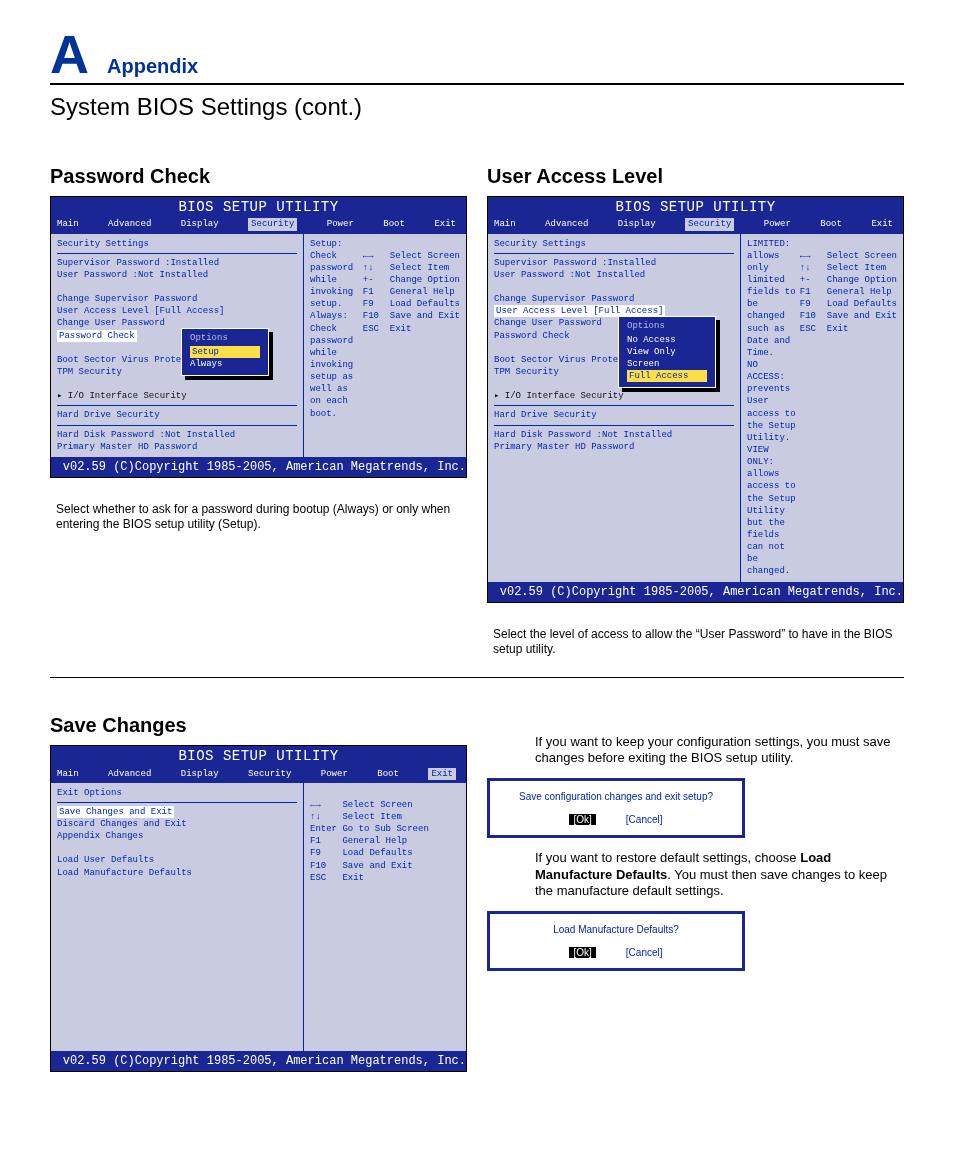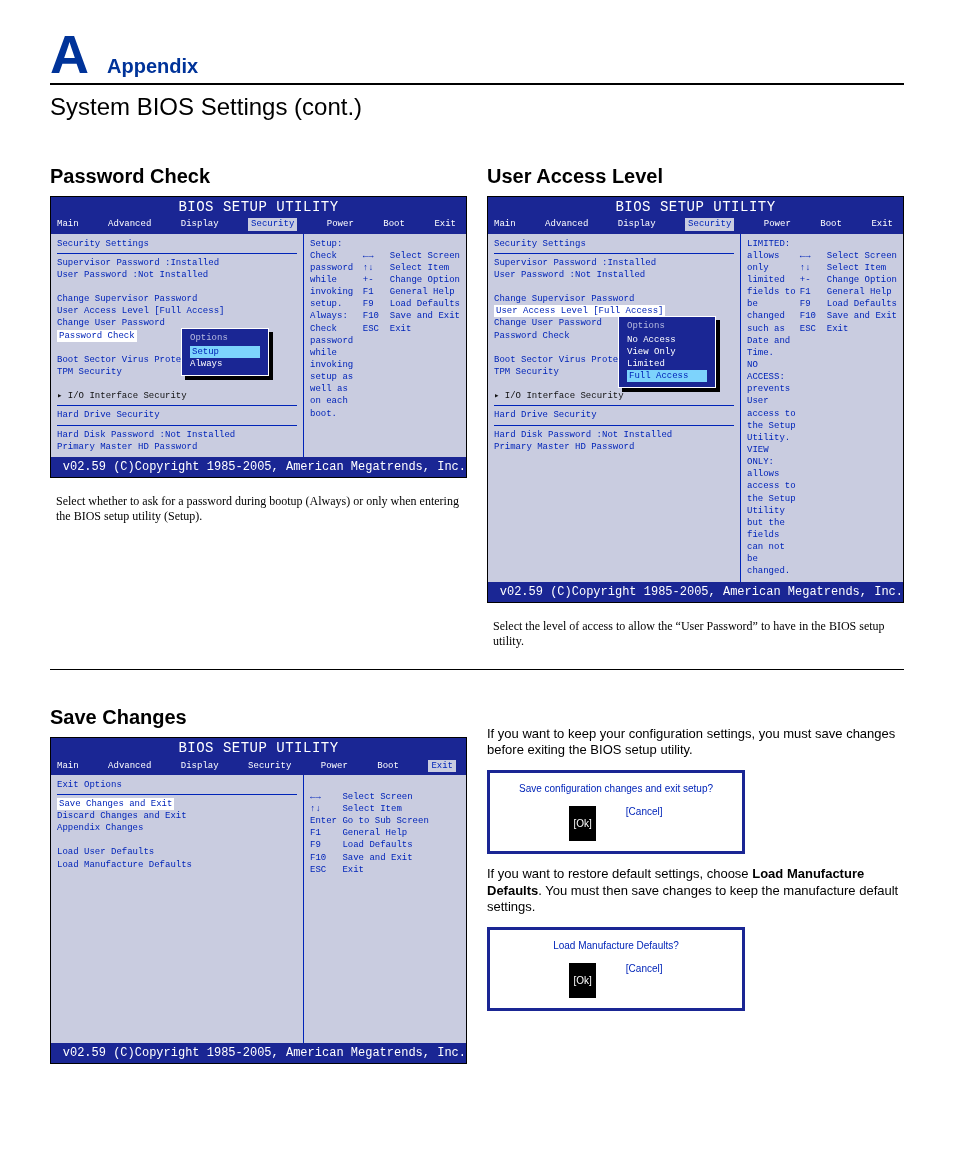--- a/index.html
+++ b/index.html
@@ -115,7 +115,7 @@
     font-size: 9px;
   }
   .popup-title { color: #b8bce0; margin-bottom: 2px; }
-  .popup .sel { background: #7dd3fc; color: #0024b8; padding: 0 2px; }
+  .popup .sel { background: #fde047; color: #0024b8; padding: 0 2px; }
   .caption {
     font-size: 12px;
     line-height: 1.25;

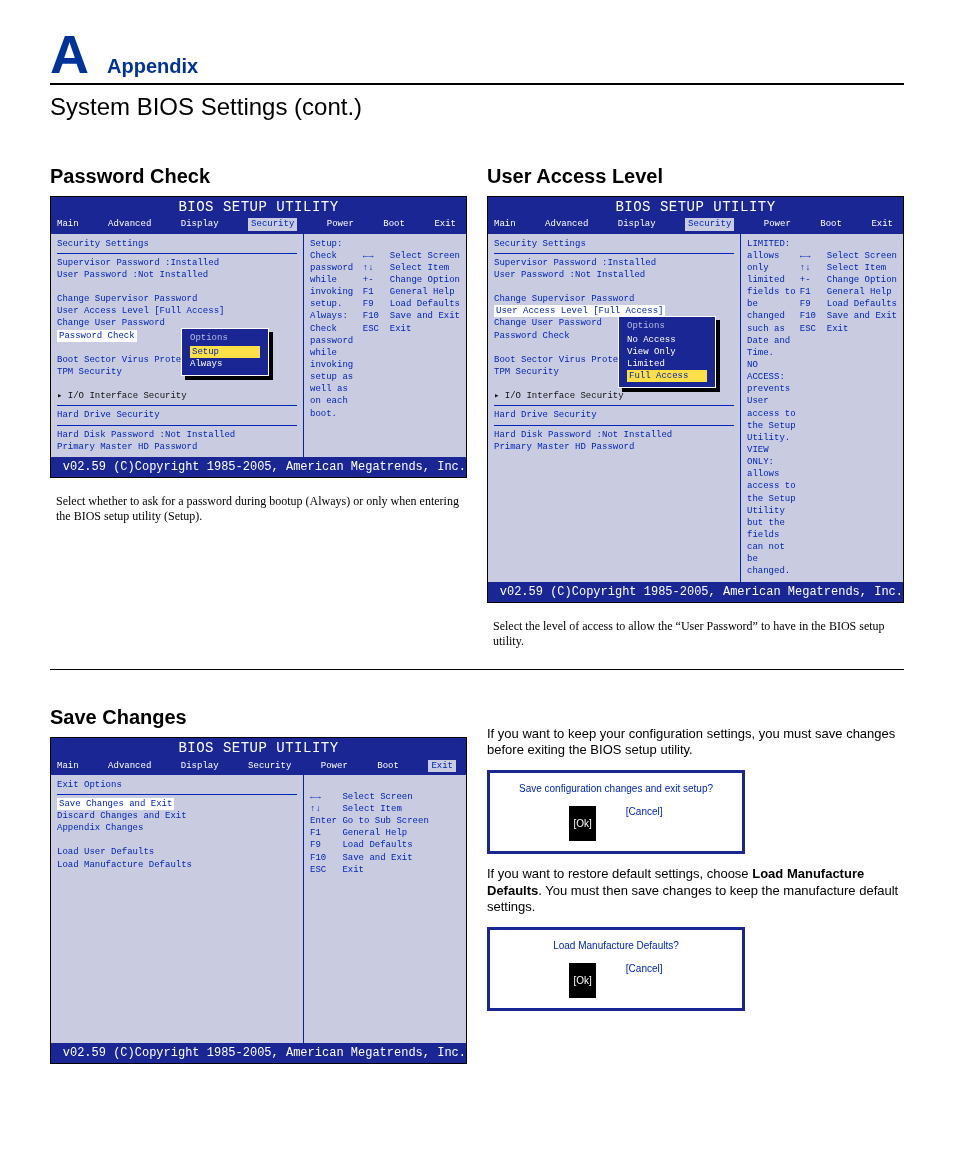--- a/index.html
+++ b/index.html
@@ -263,7 +263,7 @@
             <div class="popup-title">Options</div>
             <div>No Access</div>
             <div>View Only</div>
-            <div>Limited</div>
+            <div>Screen</div>
             <div class="sel">Full Access</div>
           </div>
         </div>

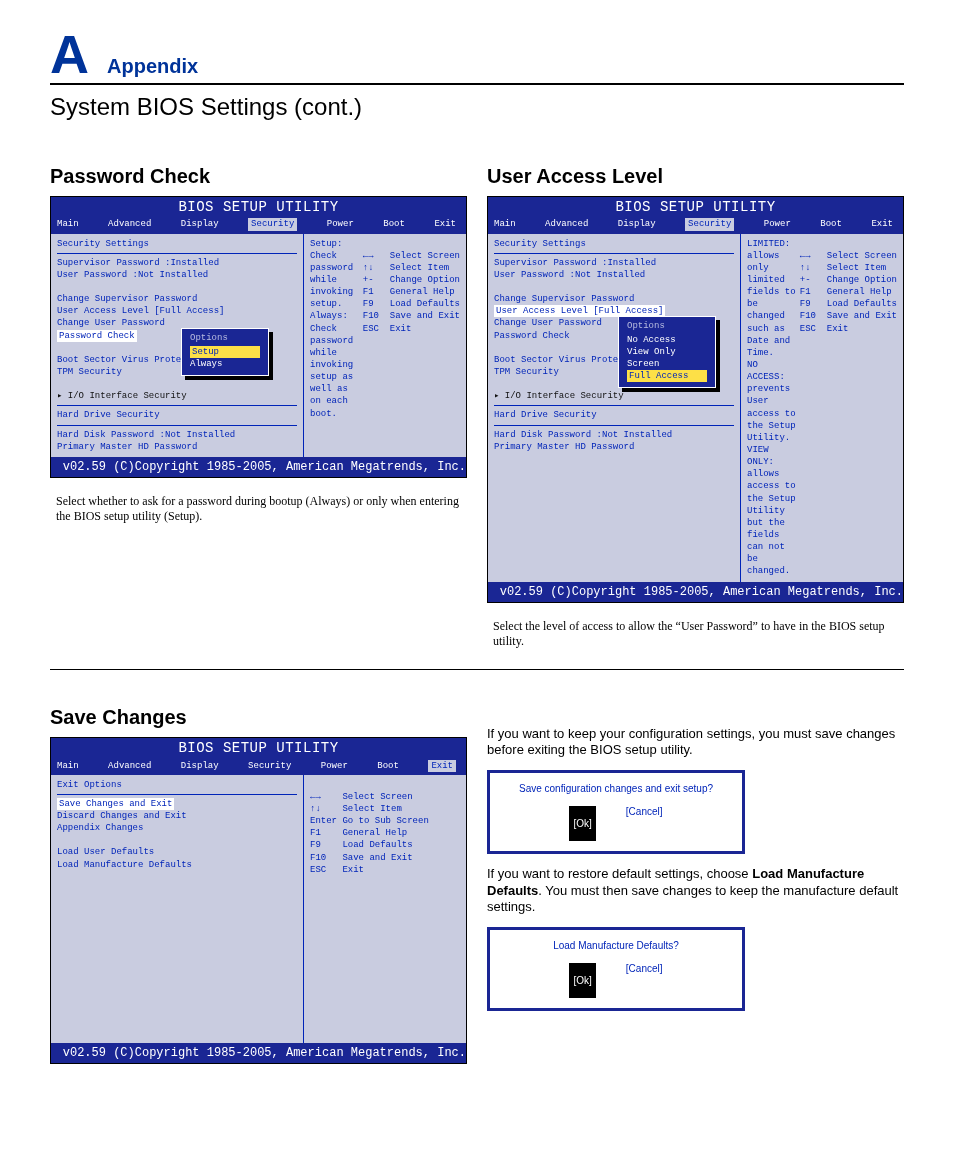--- a/index.html
+++ b/index.html
@@ -119,9 +119,8 @@
   .caption {
     font-size: 12px;
     line-height: 1.25;
-    margin-top: 16px;
+    margin-top: 24px;
     padding: 0 6px;
-    font-family: Liberation Serif, serif;
   }
   hr.sep {
     border: none;

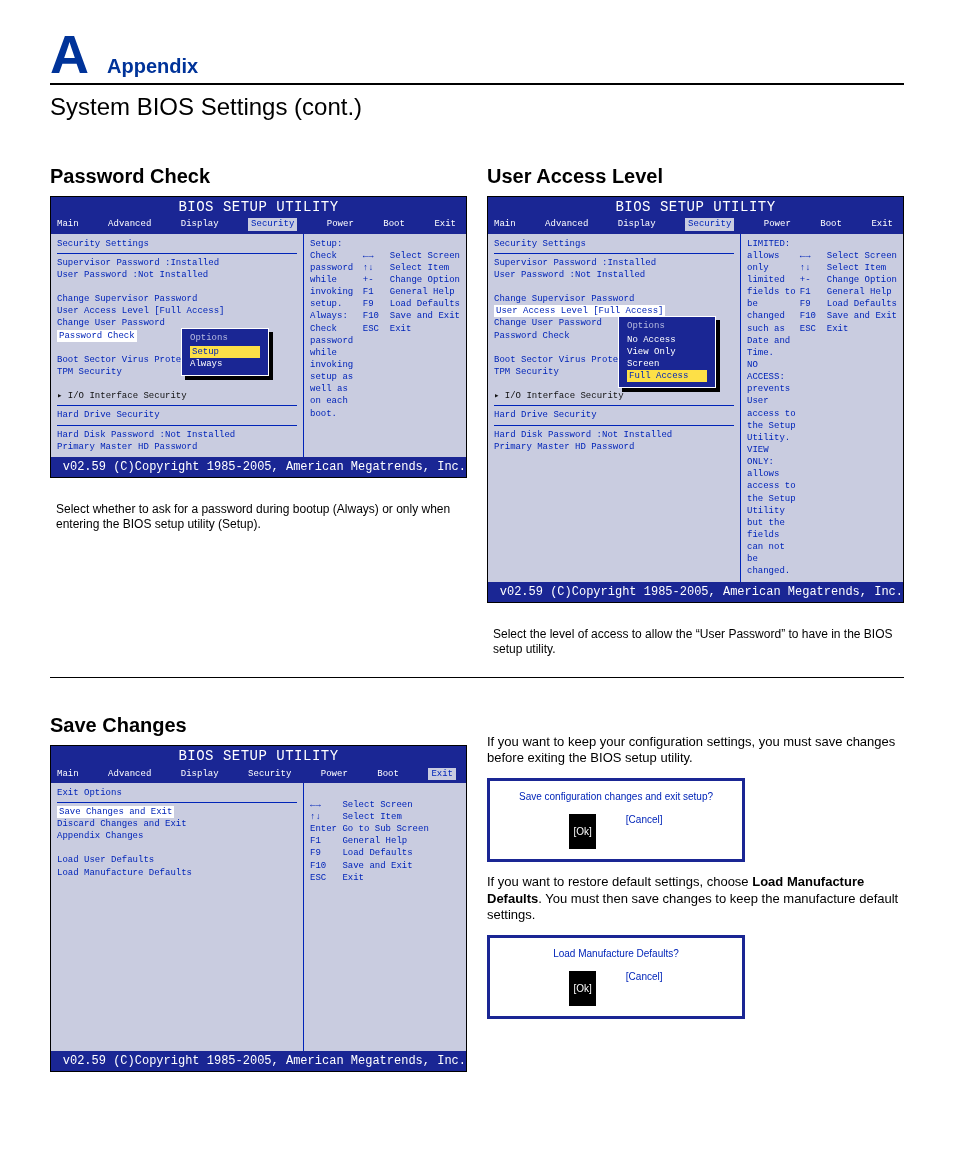--- a/index.html
+++ b/index.html
@@ -147,7 +147,7 @@
   }
   .dlg-ok { background: #000; color: #fff; padding: 12px 4px; }
   .black-text { color: #111; }
-  .bodytext { font-size: 13px; line-height: 1.25; }
+  .bodytext { font-size: 13px; line-height: 1.25; margin-left: 48px; }
   .help-text { color: #0024b8; }
 </style>
 </head>

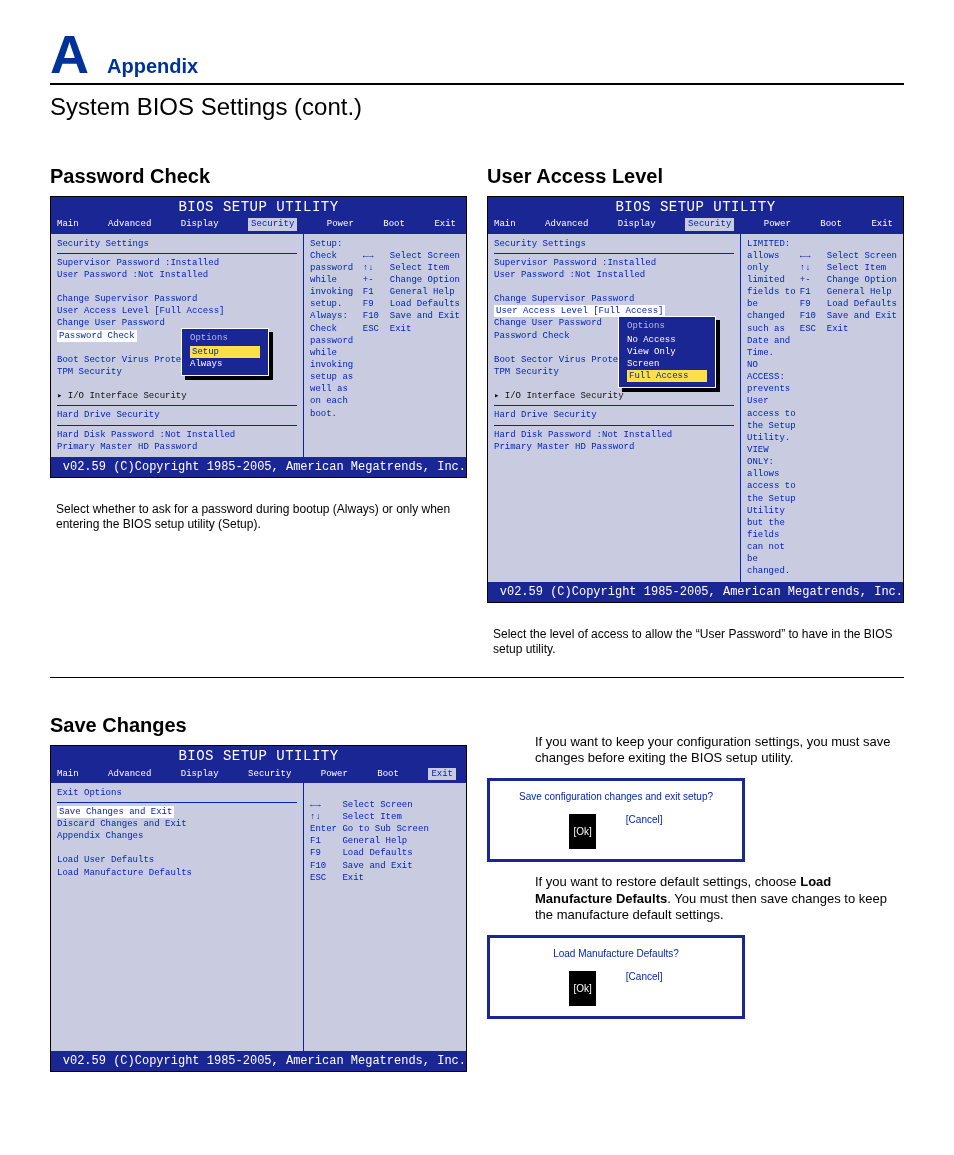--- a/index.html
+++ b/index.html
@@ -145,7 +145,7 @@
     gap: 30px;
     margin-top: 12px;
   }
-  .dlg-ok { background: #000; color: #fff; padding: 12px 4px; }
+  .dlg-ok { background: #000; color: #fff; padding: 0 4px; }
   .black-text { color: #111; }
   .bodytext { font-size: 13px; line-height: 1.25; margin-left: 48px; }
   .help-text { color: #0024b8; }

